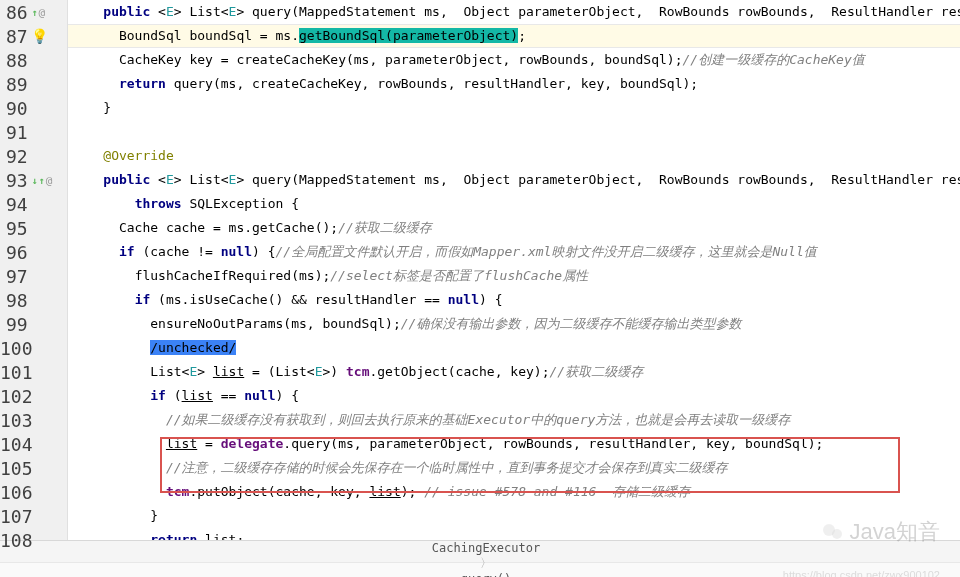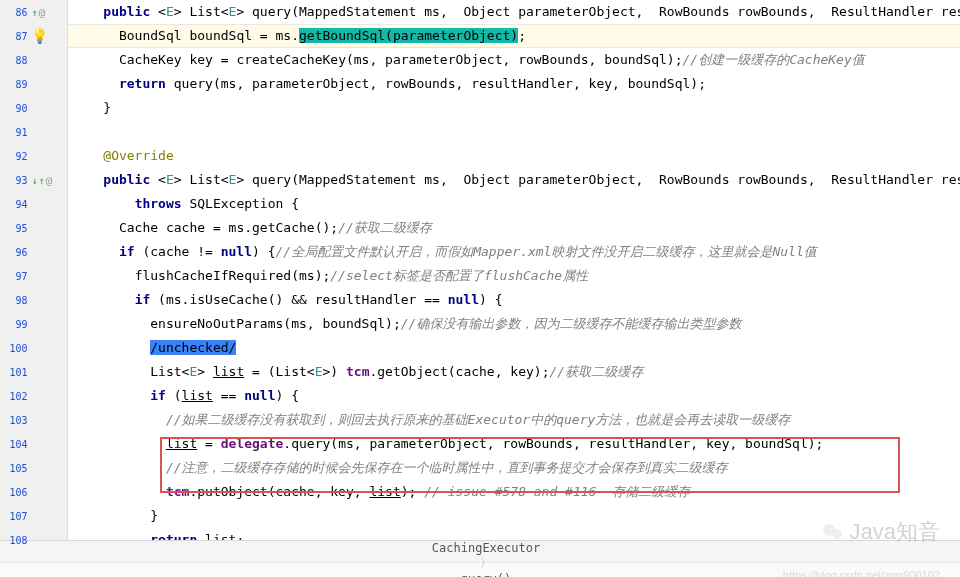--- a/index.html
+++ b/index.html
@@ -30,8 +30,8 @@
 .line-num {
   width: 32px;
   text-align: right;
-  color: #1d4ed8;
-  font-size: 10px;
+  color: #404040;
+  font-size: 18px;
   padding-right: 4px;
 }
 .gutter-marks {

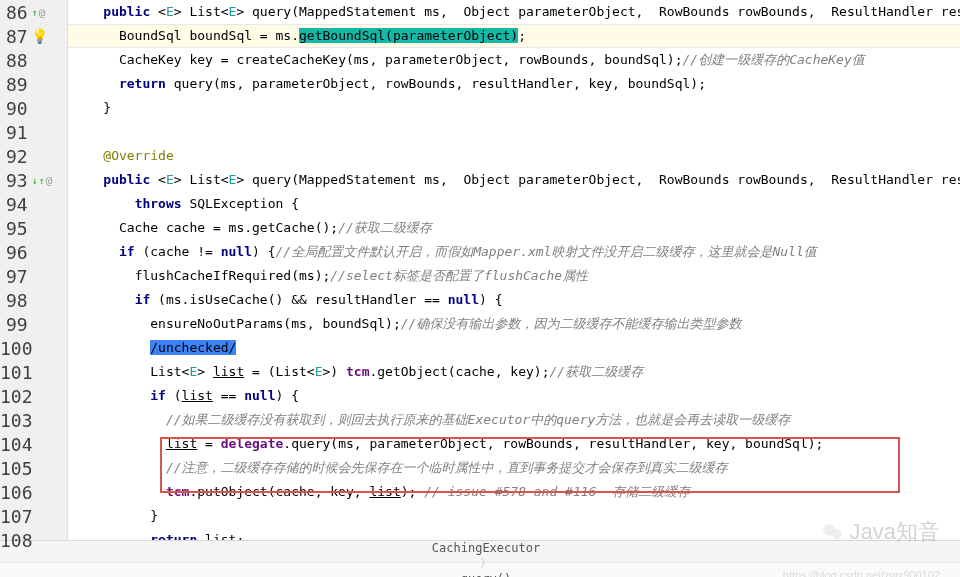--- a/index.html
+++ b/index.html
@@ -236,7 +236,7 @@
     <div class="code-line">    <span class="c-keyword">public</span> &lt;<span class="c-gen">E</span>&gt; <span>List</span>&lt;<span class="c-gen">E</span>&gt; <span>query</span>(<span>MappedStatement ms,  Object parameterObject,  RowBounds rowBounds,  ResultHandler res</span></div>
     <div class="code-line hl-yellow caret-line">      <span>BoundSql</span> <span>boundSql</span><span> = ms.</span><span class="hl-selection"><span>getBoundSql(</span><span>parameterObject</span><span>)</span></span><span>;</span></div>
     <div class="code-line">      <span>CacheKey</span><span> key = createCacheKey(ms, parameterObject, rowBounds, boundSql);</span><span class="c-comment">//创建一级缓存的CacheKey值</span></div>
-    <div class="code-line">      <span class="c-keyword">return</span><span> query(ms, parameterObject, rowBounds, resultHandler, key, boundSql);</span></div>
+    <div class="code-line">      <span class="c-keyword">return</span><span> query(ms, createCacheKey, rowBounds, resultHandler, key, boundSql);</span></div>
     <div class="code-line">    <span>}</span></div>
     <div class="code-line"></div>
     <div class="code-line">    <span class="c-annot">@Override</span></div>

